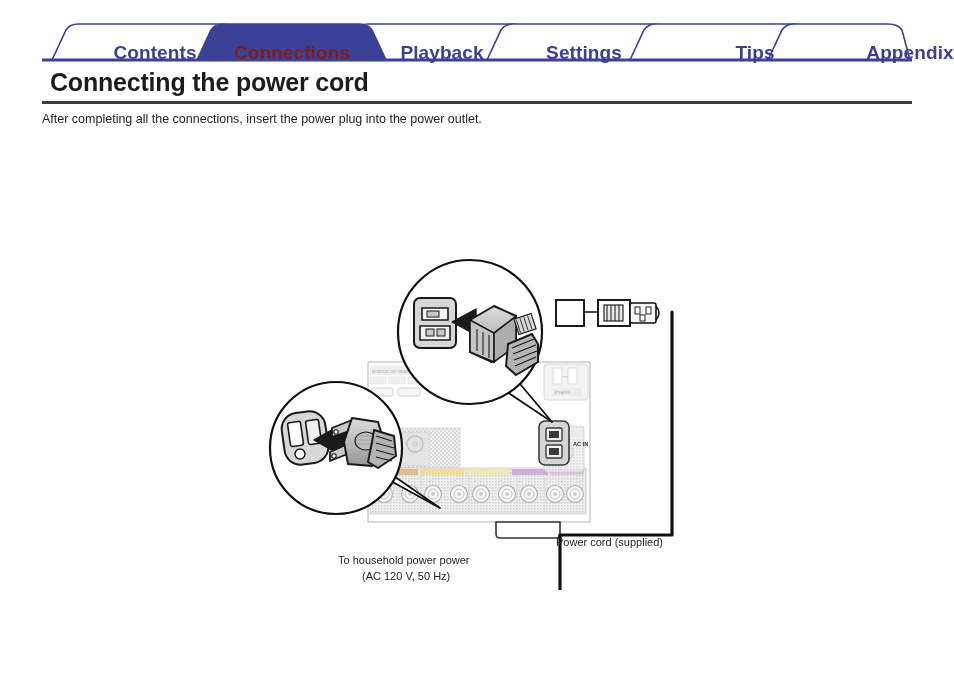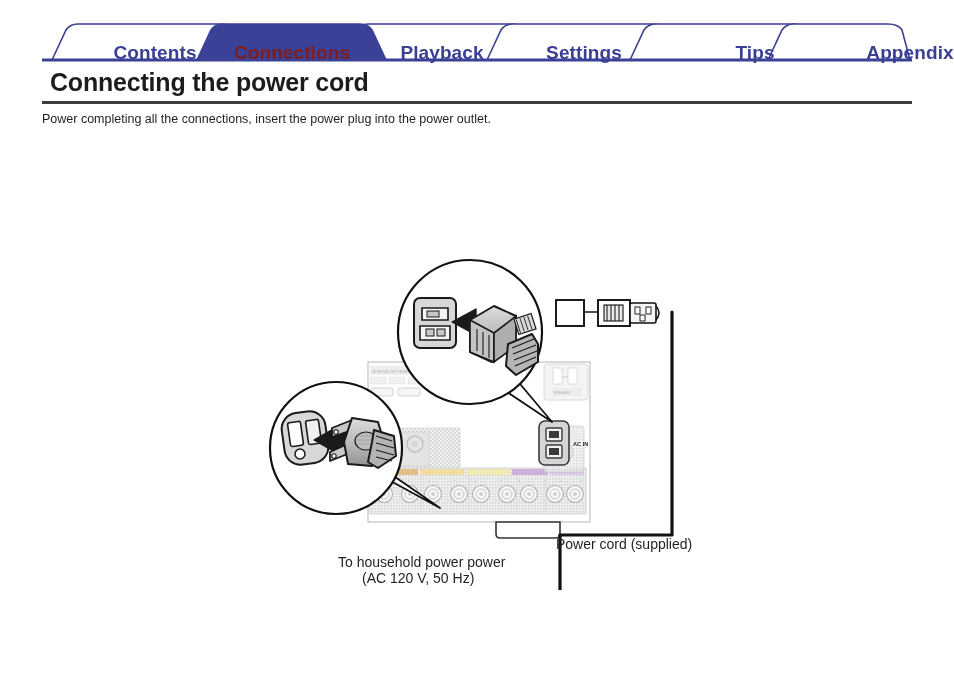--- a/index.html
+++ b/index.html
@@ -122,7 +122,7 @@
 
 <div class="page-title">Connecting the power cord</div>
 <div class="title-rule"></div>
-<div class="intro-text">Power completing all the connections, insert the power plug into the power outlet.</div>
+<div class="intro-text">After completing all the connections, insert the power plug into the power outlet.</div>
 
 <div class="diagram">
 <svg width="954" height="460" viewBox="0 0 954 460" xmlns="http://www.w3.org/2000/svg">

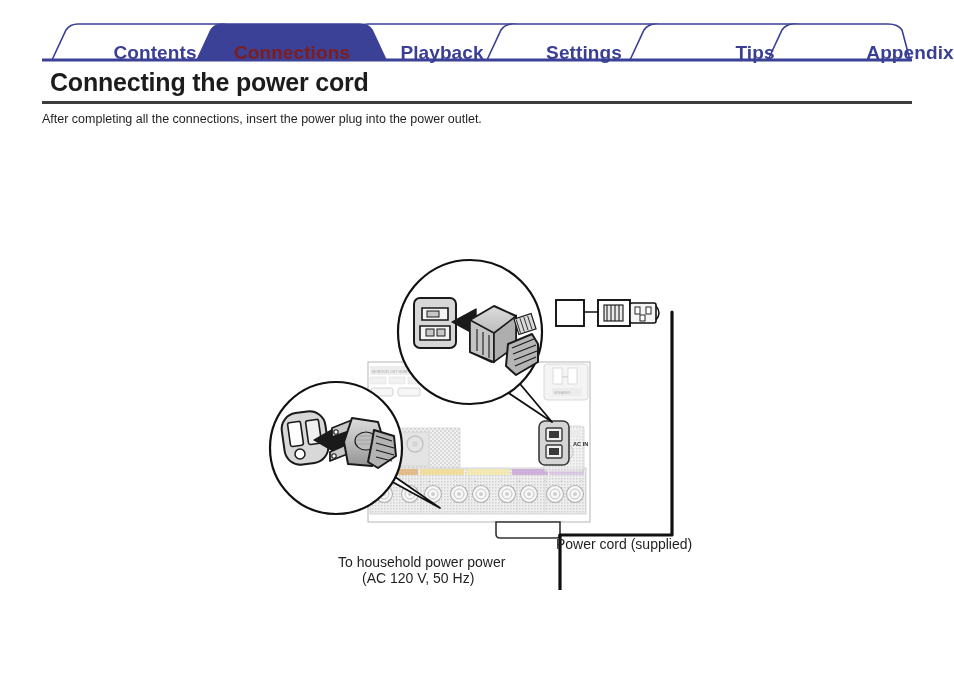--- a/index.html
+++ b/index.html
@@ -76,7 +76,7 @@
 
   .caption {
     position: absolute;
-    font-size: 14px;
+    font-size: 11px;
     color: #1f1f1f;
     white-space: nowrap;
   }

